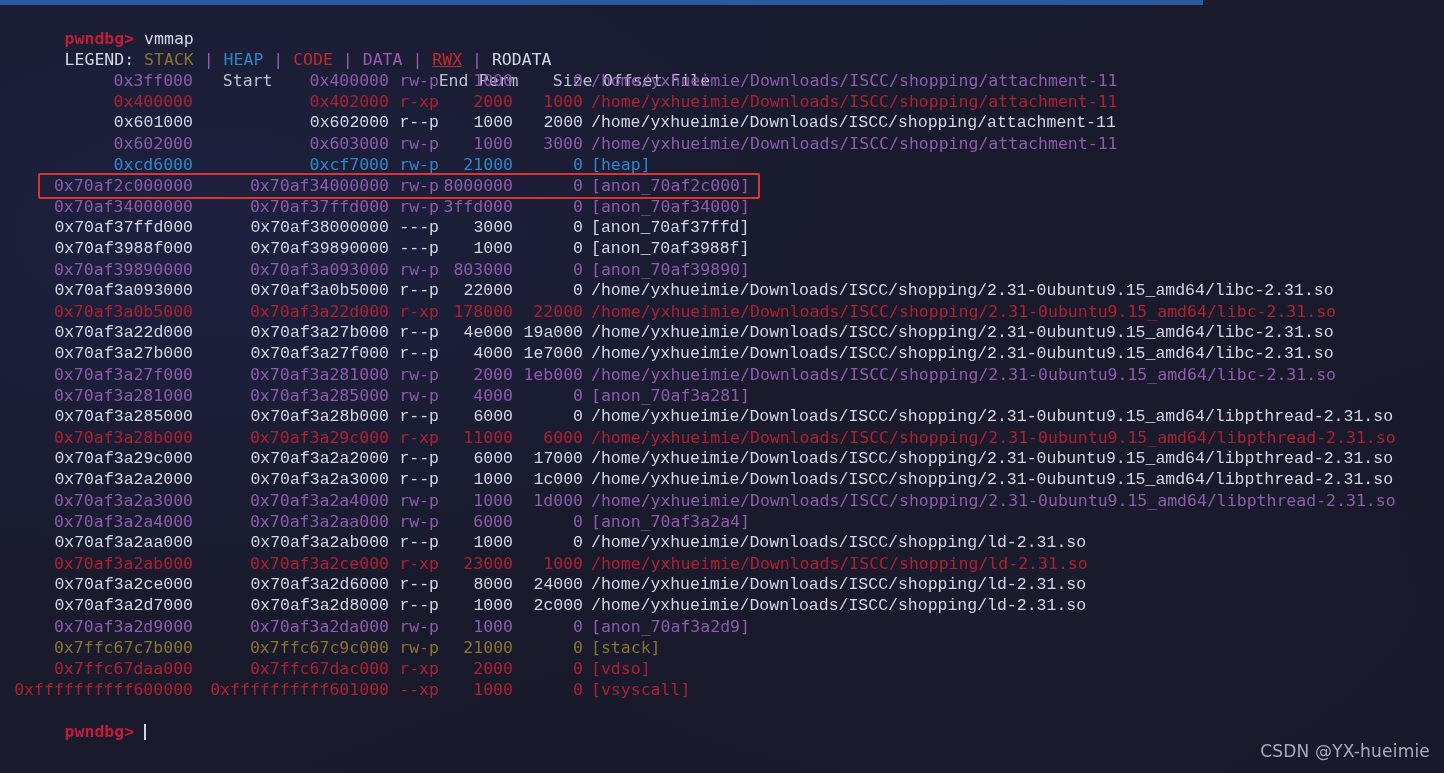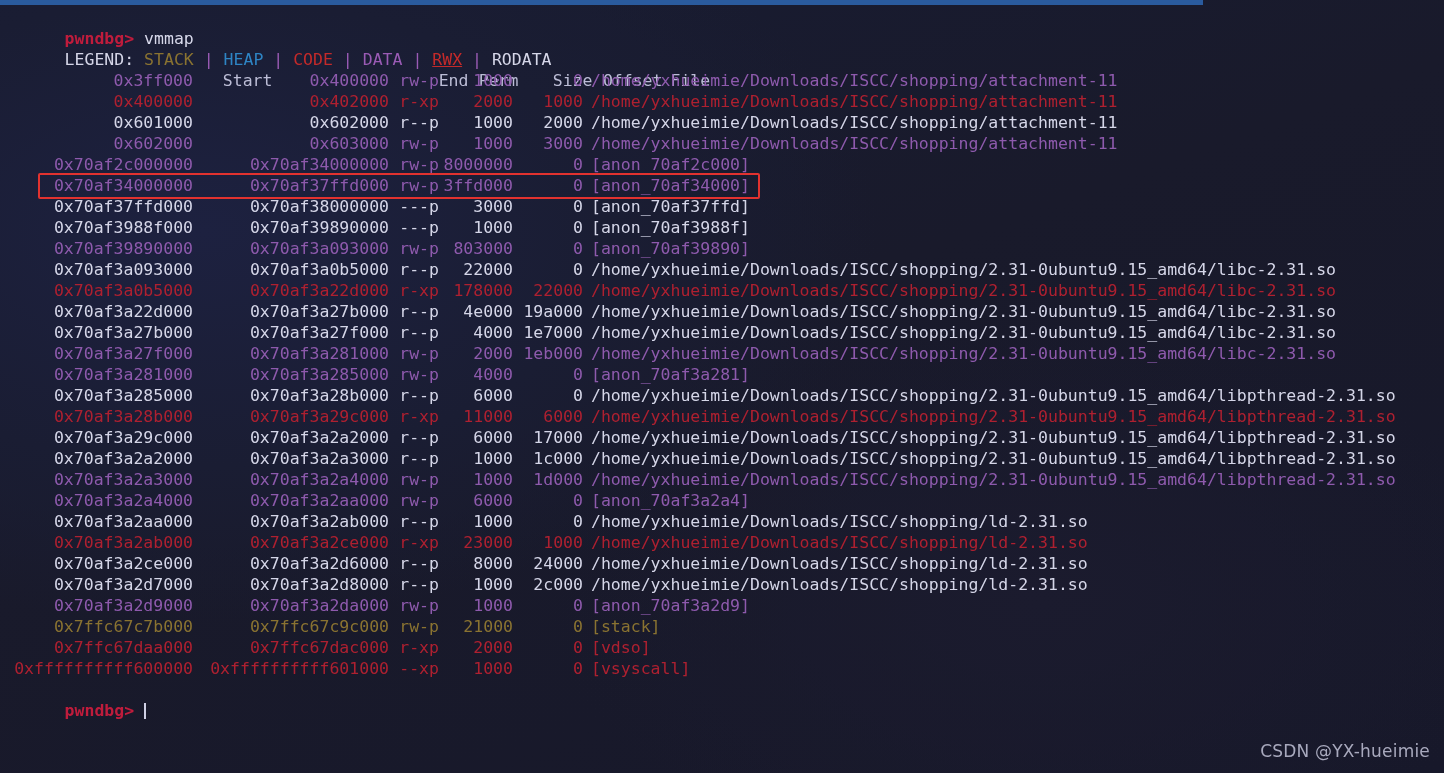--- a/index.html
+++ b/index.html
@@ -66,7 +66,7 @@
   .c-header { color: #bcbdd6; }
   .c-data   { color: #8e5aad; }
   .c-code   { color: #ae2030; }
-  .c-rodata { color: #d5d6e8; }
+  .c-rodata { color: #d5d6e8; font-family: Liberation Mono, monospace; }
   .c-heap   { color: #2f86c6; }
   .c-stack  { color: #8a7331; }
 

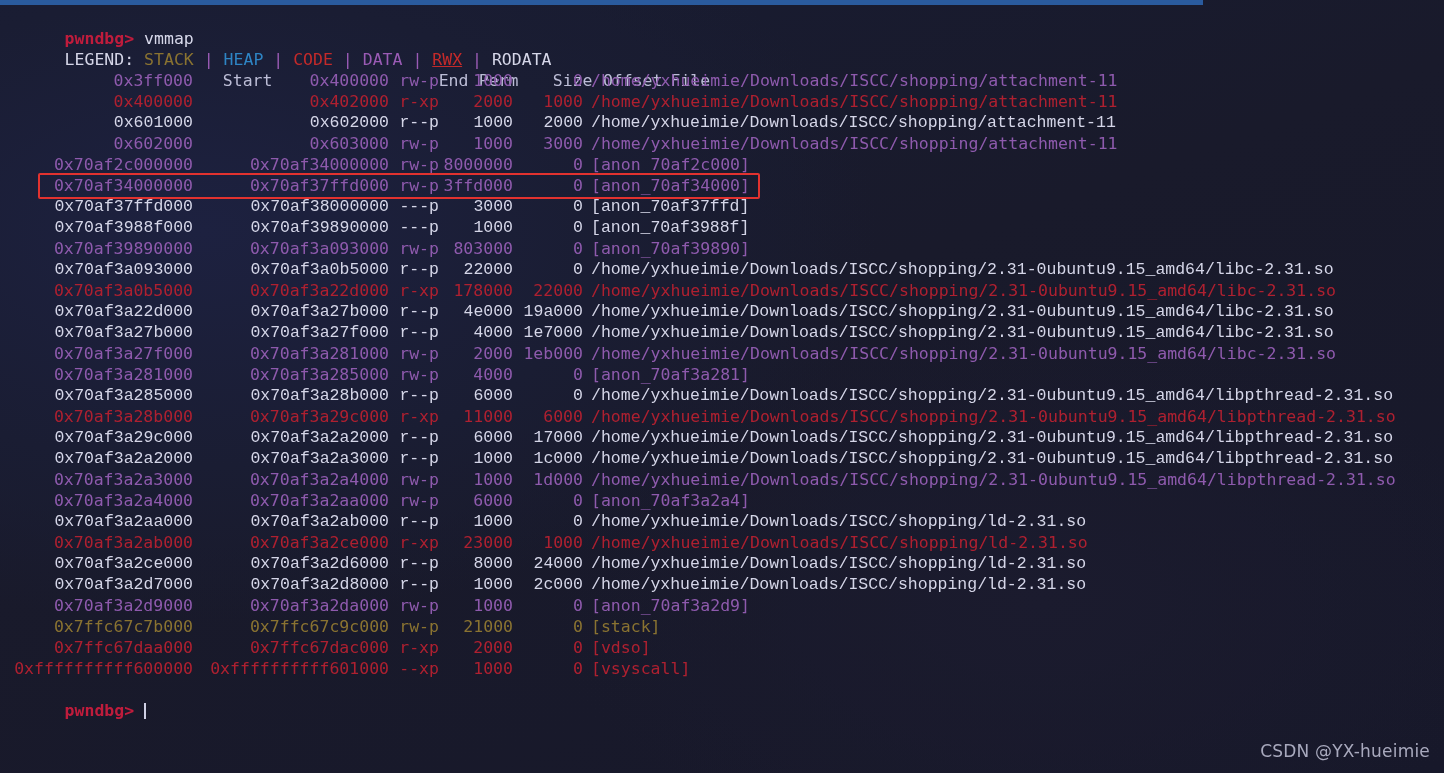--- a/index.html
+++ b/index.html
@@ -131,6 +131,7 @@
           <div class="row c-code"><span class="cell col-start">0x400000</span><span class="cell col-end">0x402000</span><span class="cell col-perm">r-xp</span><span class="cell col-size">2000</span><span class="cell col-offset">1000</span><span class="cell col-file">/home/yxhueimie/Downloads/ISCC/shopping/attachment-11</span></div>
           <div class="row c-rodata"><span class="cell col-start">0x601000</span><span class="cell col-end">0x602000</span><span class="cell col-perm">r--p</span><span class="cell col-size">1000</span><span class="cell col-offset">2000</span><span class="cell col-file">/home/yxhueimie/Downloads/ISCC/shopping/attachment-11</span></div>
           <div class="row c-data"><span class="cell col-start">0x602000</span><span class="cell col-end">0x603000</span><span class="cell col-perm">rw-p</span><span class="cell col-size">1000</span><span class="cell col-offset">3000</span><span class="cell col-file">/home/yxhueimie/Downloads/ISCC/shopping/attachment-11</span></div>
+          <div class="row c-heap"><span class="cell col-start">0xcd6000</span><span class="cell col-end">0xcf7000</span><span class="cell col-perm">rw-p</span><span class="cell col-size">21000</span><span class="cell col-offset">0</span><span class="cell col-file">[heap]</span></div>
           <div class="row c-data"><span class="cell col-start">0x70af2c000000</span><span class="cell col-end">0x70af34000000</span><span class="cell col-perm">rw-p</span><span class="cell col-size">8000000</span><span class="cell col-offset">0</span><span class="cell col-file">[anon_70af2c000]</span></div>
           <div class="row c-data"><span class="cell col-start">0x70af34000000</span><span class="cell col-end">0x70af37ffd000</span><span class="cell col-perm">rw-p</span><span class="cell col-size">3ffd000</span><span class="cell col-offset">0</span><span class="cell col-file">[anon_70af34000]</span></div>
           <div class="row c-rodata"><span class="cell col-start">0x70af37ffd000</span><span class="cell col-end">0x70af38000000</span><span class="cell col-perm">---p</span><span class="cell col-size">3000</span><span class="cell col-offset">0</span><span class="cell col-file">[anon_70af37ffd]</span></div>

